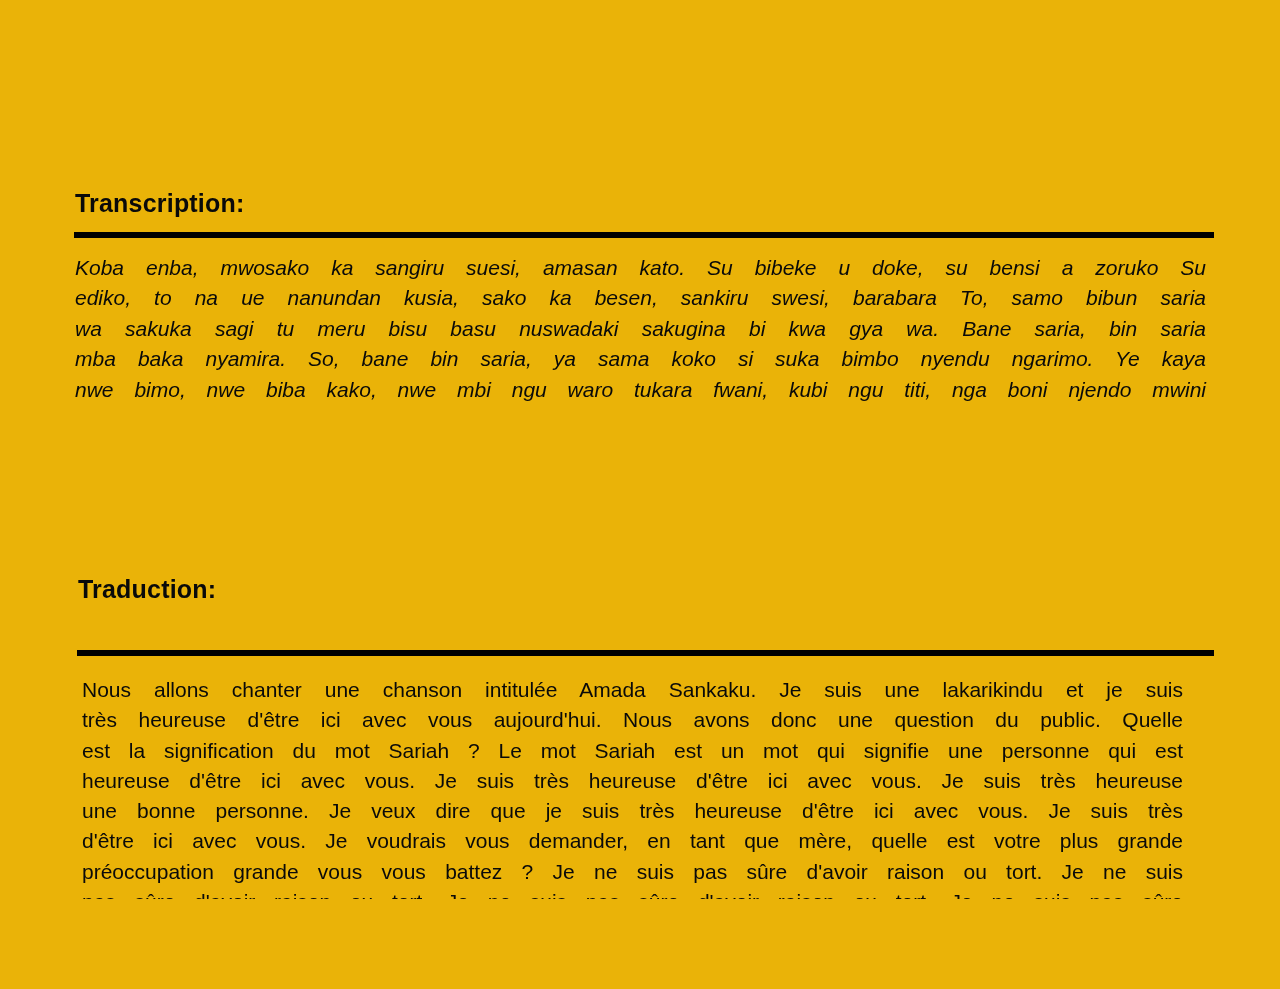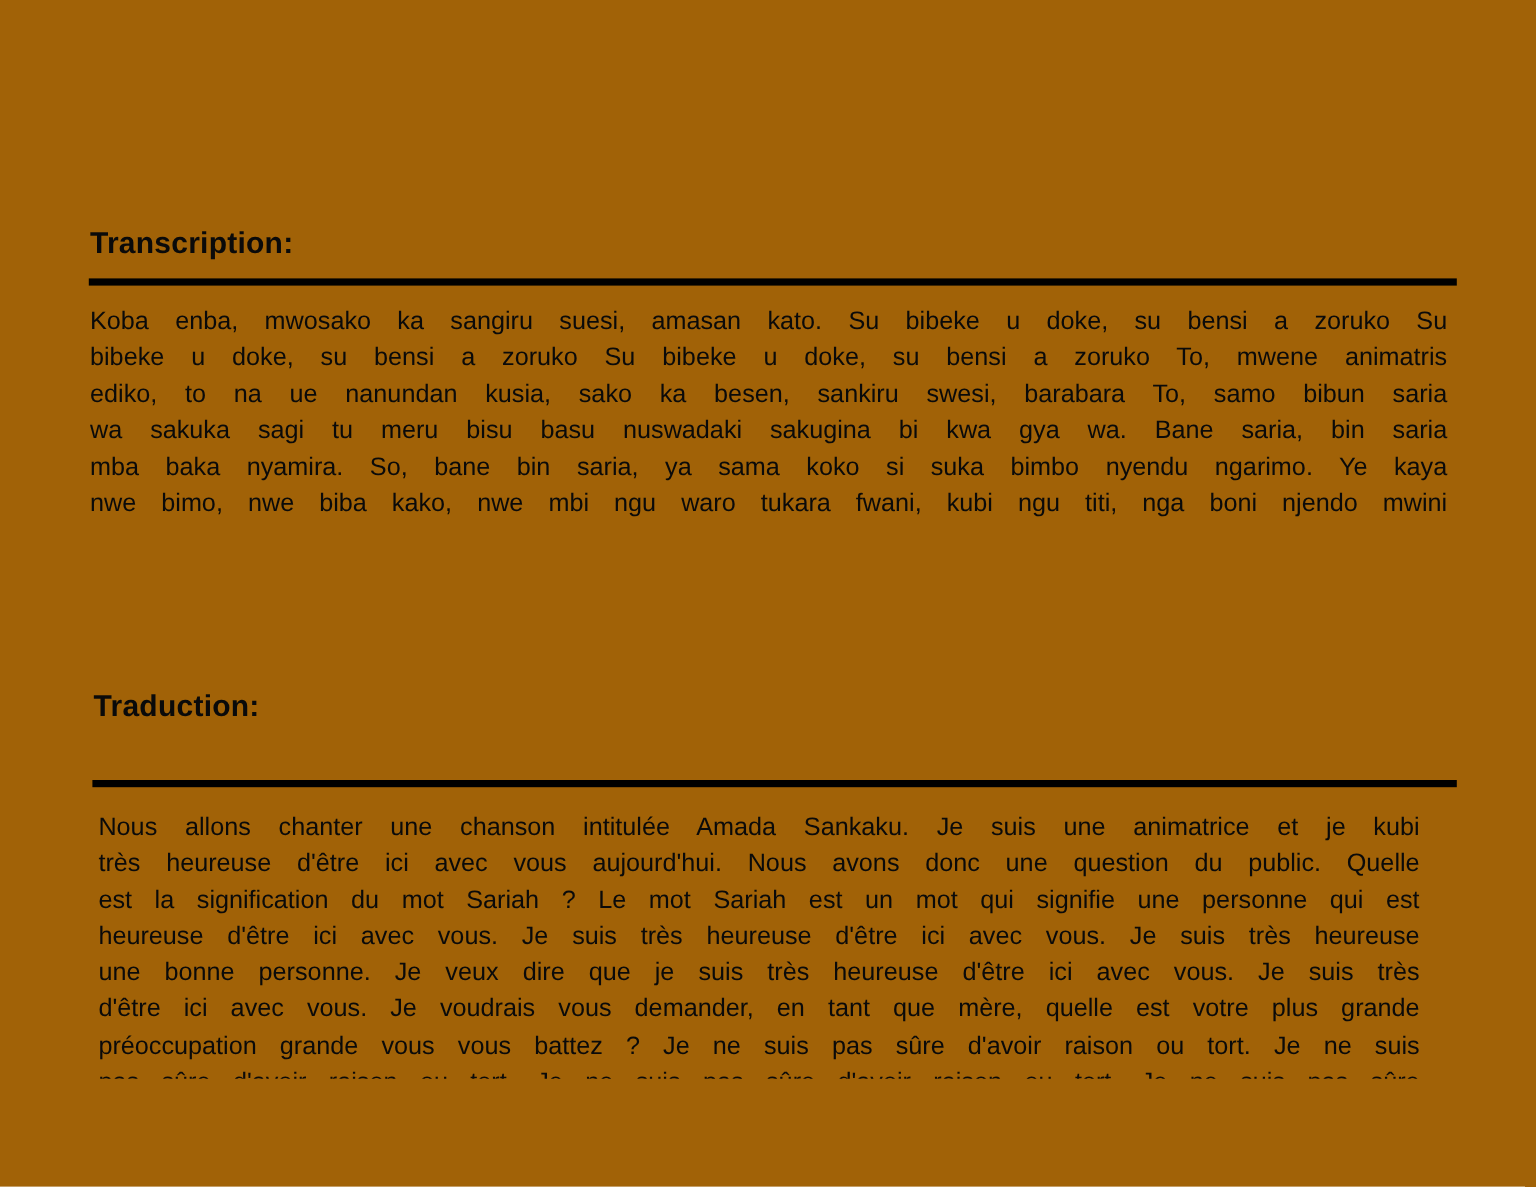--- a/index.html
+++ b/index.html
@@ -11,7 +11,7 @@
     position: relative;
     width: 1280px;
     height: 989px;
-    background: #a16207;
+    background: #eab308;
     color: #0a0a0a;
     font-family: "Liberation Sans", sans-serif;
     overflow: hidden;

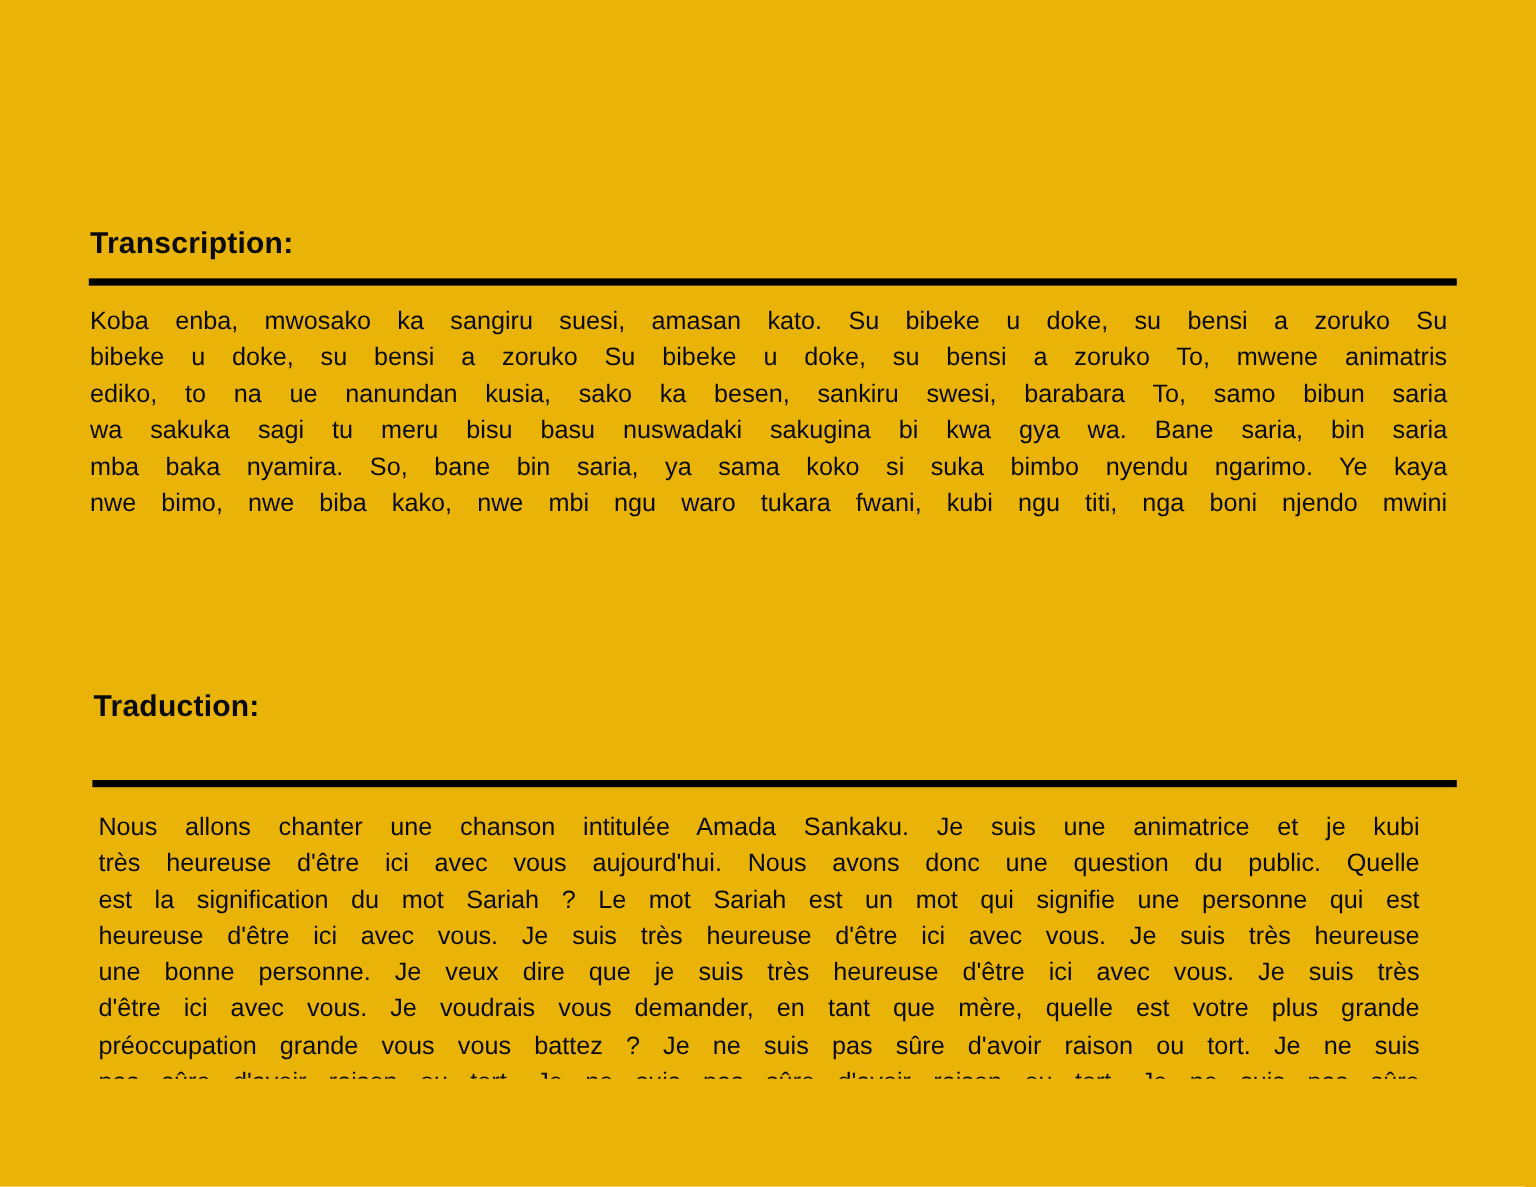--- a/index.html
+++ b/index.html
@@ -43,6 +43,7 @@
     top: 253px;
     width: 1131px;
     line-height: 30.4px;
+    font-style: italic;
   }
   .traduction-clip {
     position: absolute;

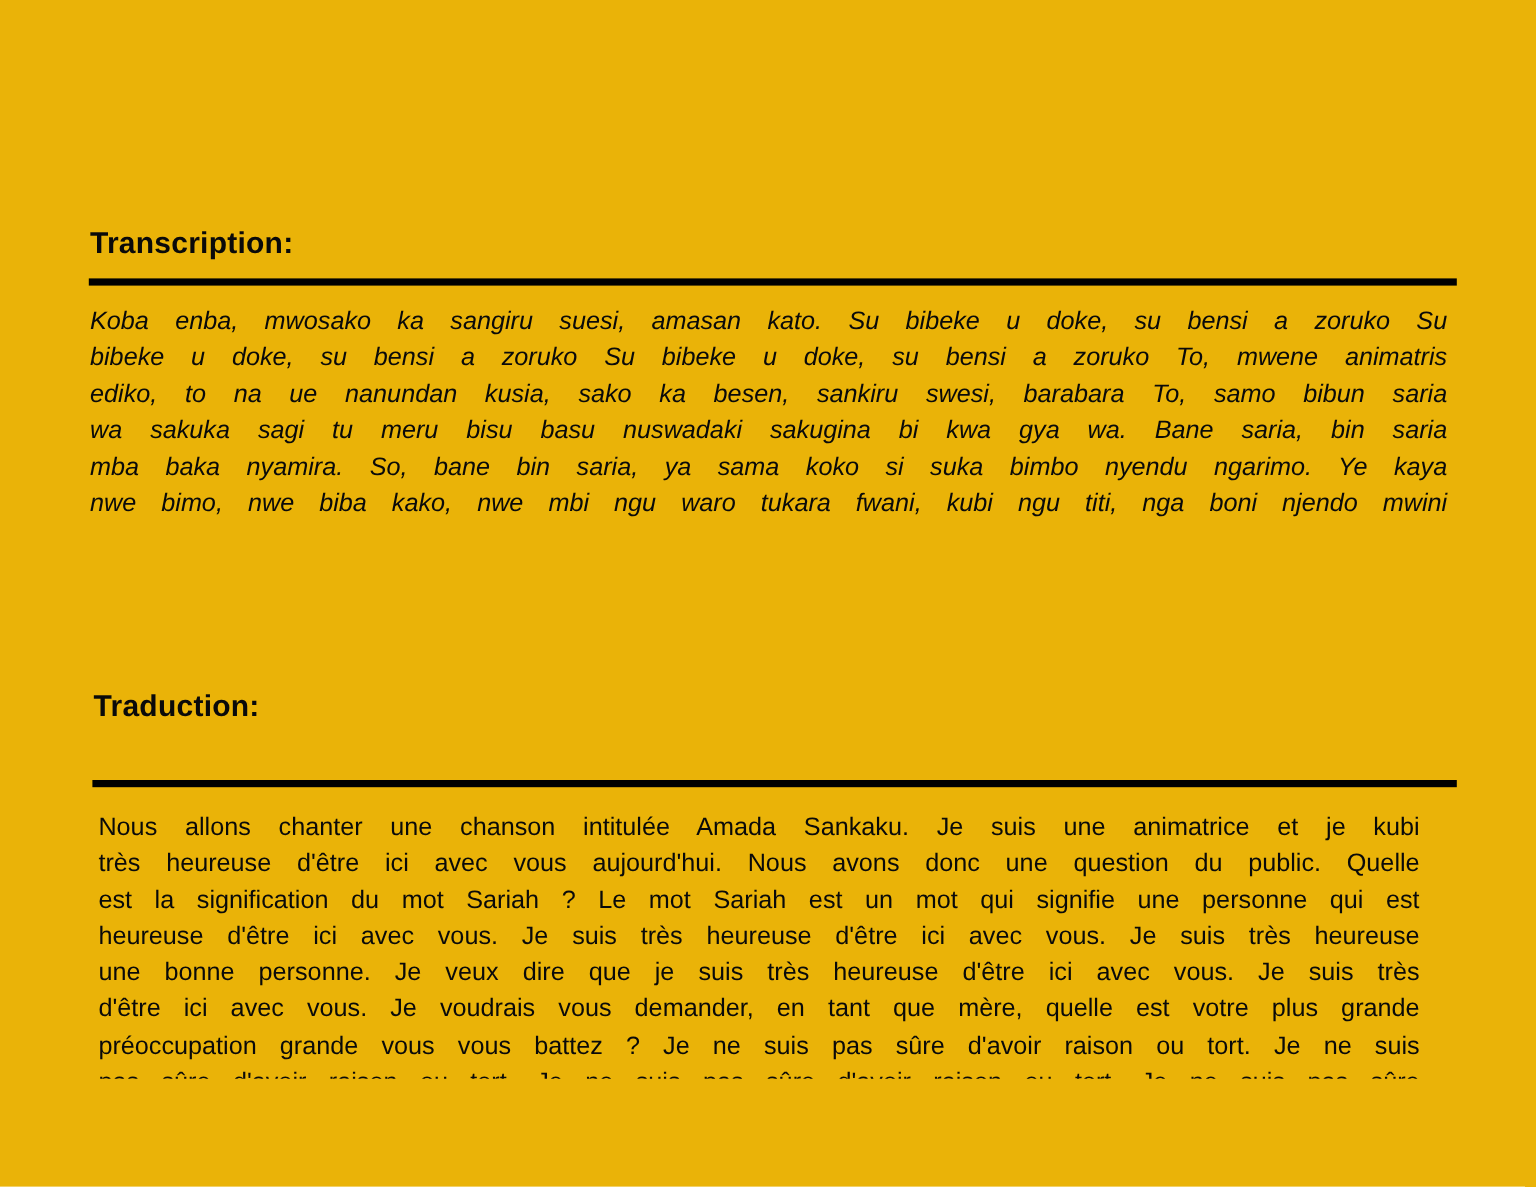--- a/index.html
+++ b/index.html
@@ -69,7 +69,6 @@
 
   <div class="para transcription-para">
       <div class="line">Koba enba, mwosako ka sangiru suesi, amasan kato. Su bibeke u doke, su bensi a zoruko Su</div>
-      <div class="line">bibeke u doke, su bensi a zoruko Su bibeke u doke, su bensi a zoruko To, mwene animatris</div>
       <div class="line">ediko, to na ue nanundan kusia, sako ka besen, sankiru swesi, barabara To, samo bibun saria</div>
       <div class="line">wa sakuka sagi tu meru bisu basu nuswadaki sakugina bi kwa gya wa. Bane saria, bin saria</div>
       <div class="line">mba baka nyamira. So, bane bin saria, ya sama koko si suka bimbo nyendu ngarimo. Ye kaya</div>

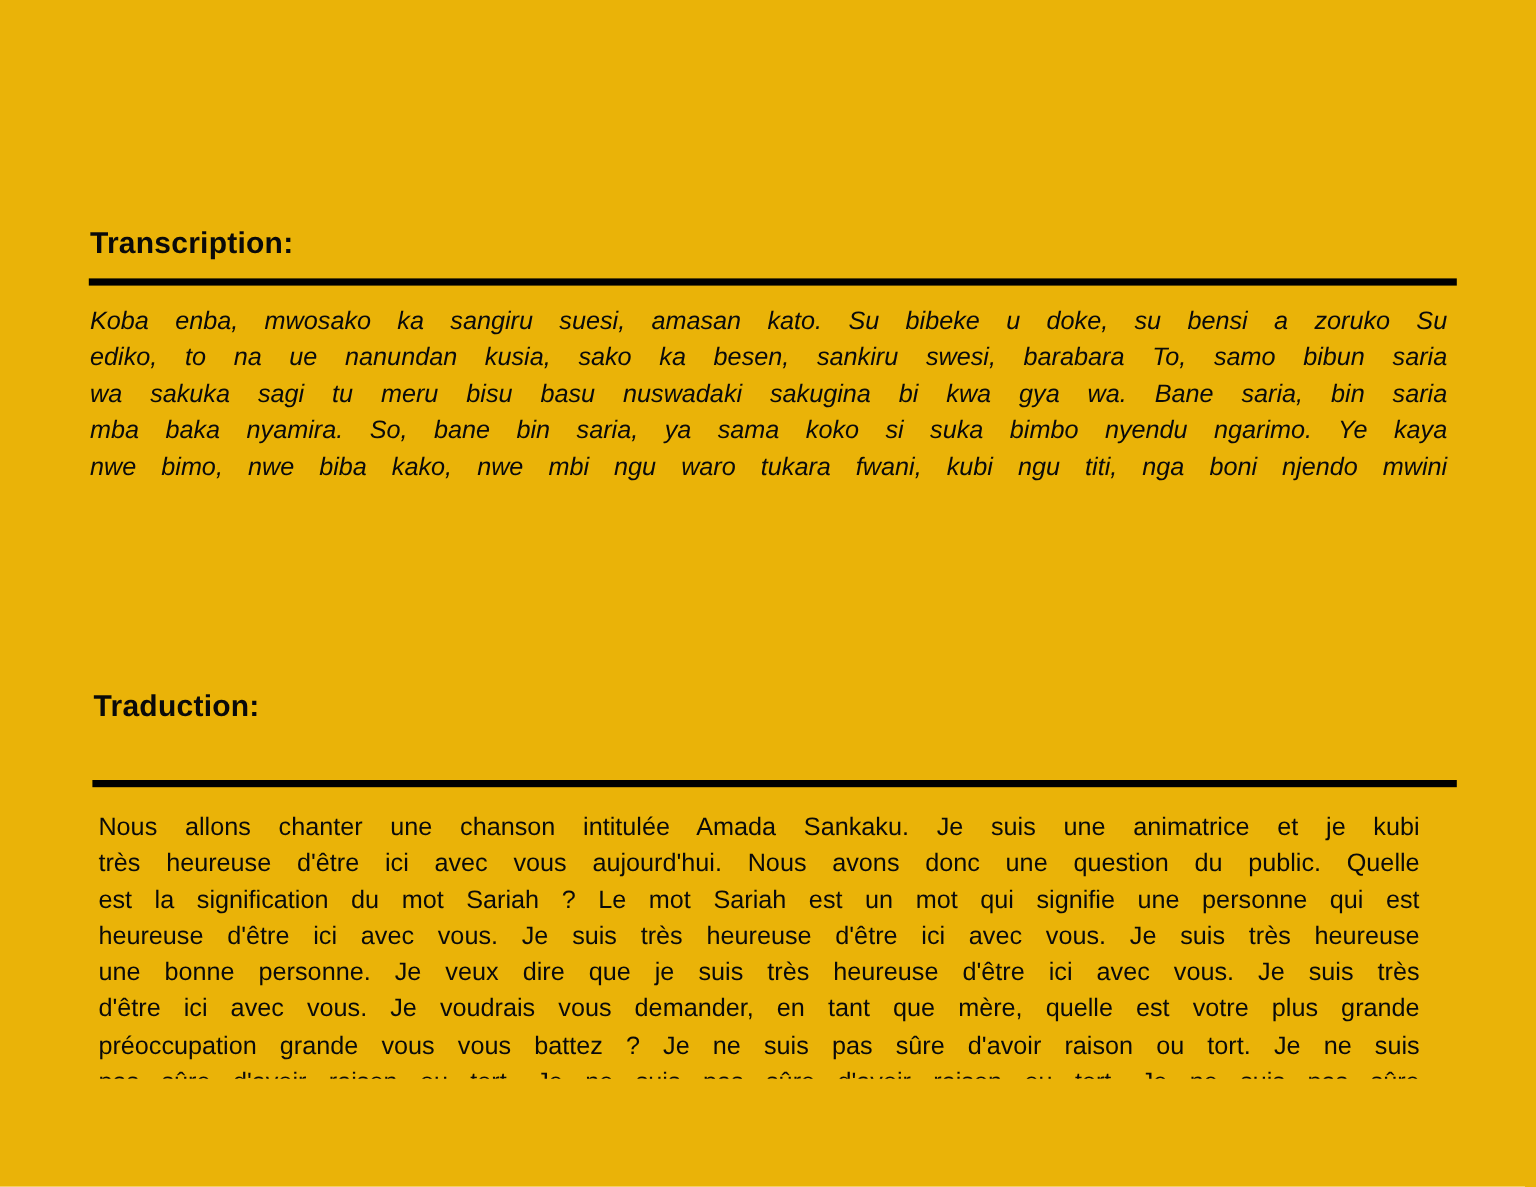--- a/index.html
+++ b/index.html
@@ -81,7 +81,7 @@
 
   <div class="traduction-clip">
     <div class="para traduction-para">
-        <div class="line">Nous allons chanter une chanson intitulée Amada Sankaku. Je suis une animatrice et je kubi</div>
+        <div class="line">Nous allons chanter une chanson intitulée Amada Sankaku. Je suis une lakarikindu et je suis</div>
         <div class="line">très heureuse d'être ici avec vous aujourd'hui. Nous avons donc une question du public. Quelle</div>
         <div class="line">est la signification du mot Sariah ? Le mot Sariah est un mot qui signifie une personne qui est</div>
         <div class="line">heureuse d'être ici avec vous. Je suis très heureuse d'être ici avec vous. Je suis très heureuse</div>

